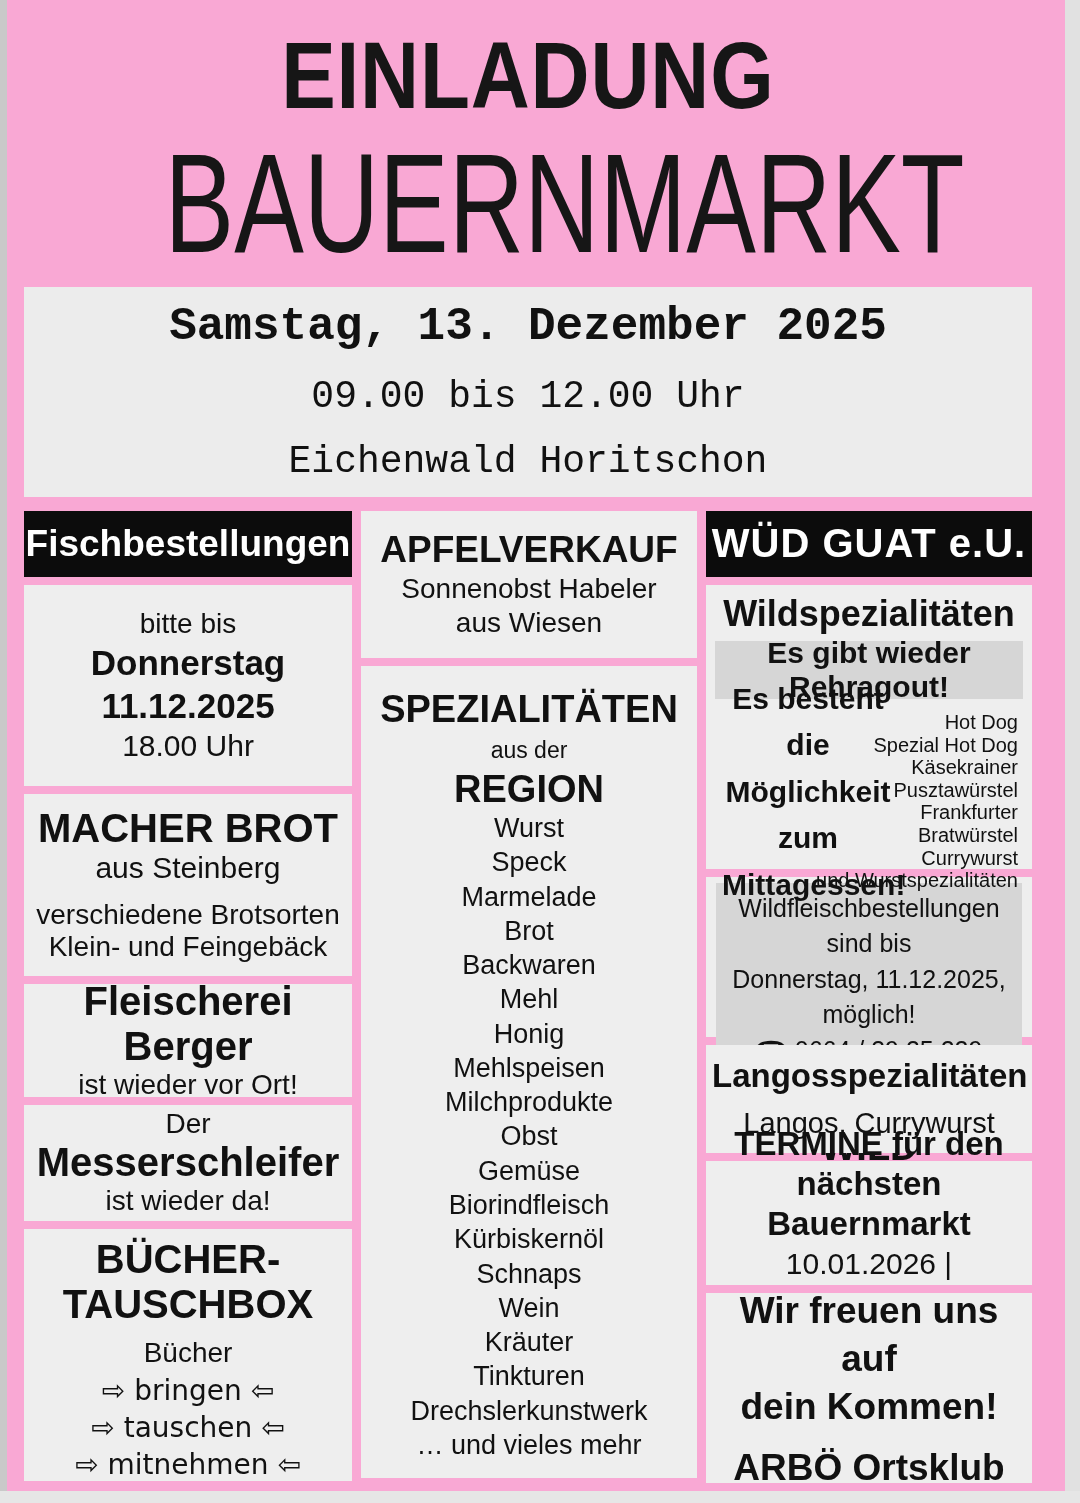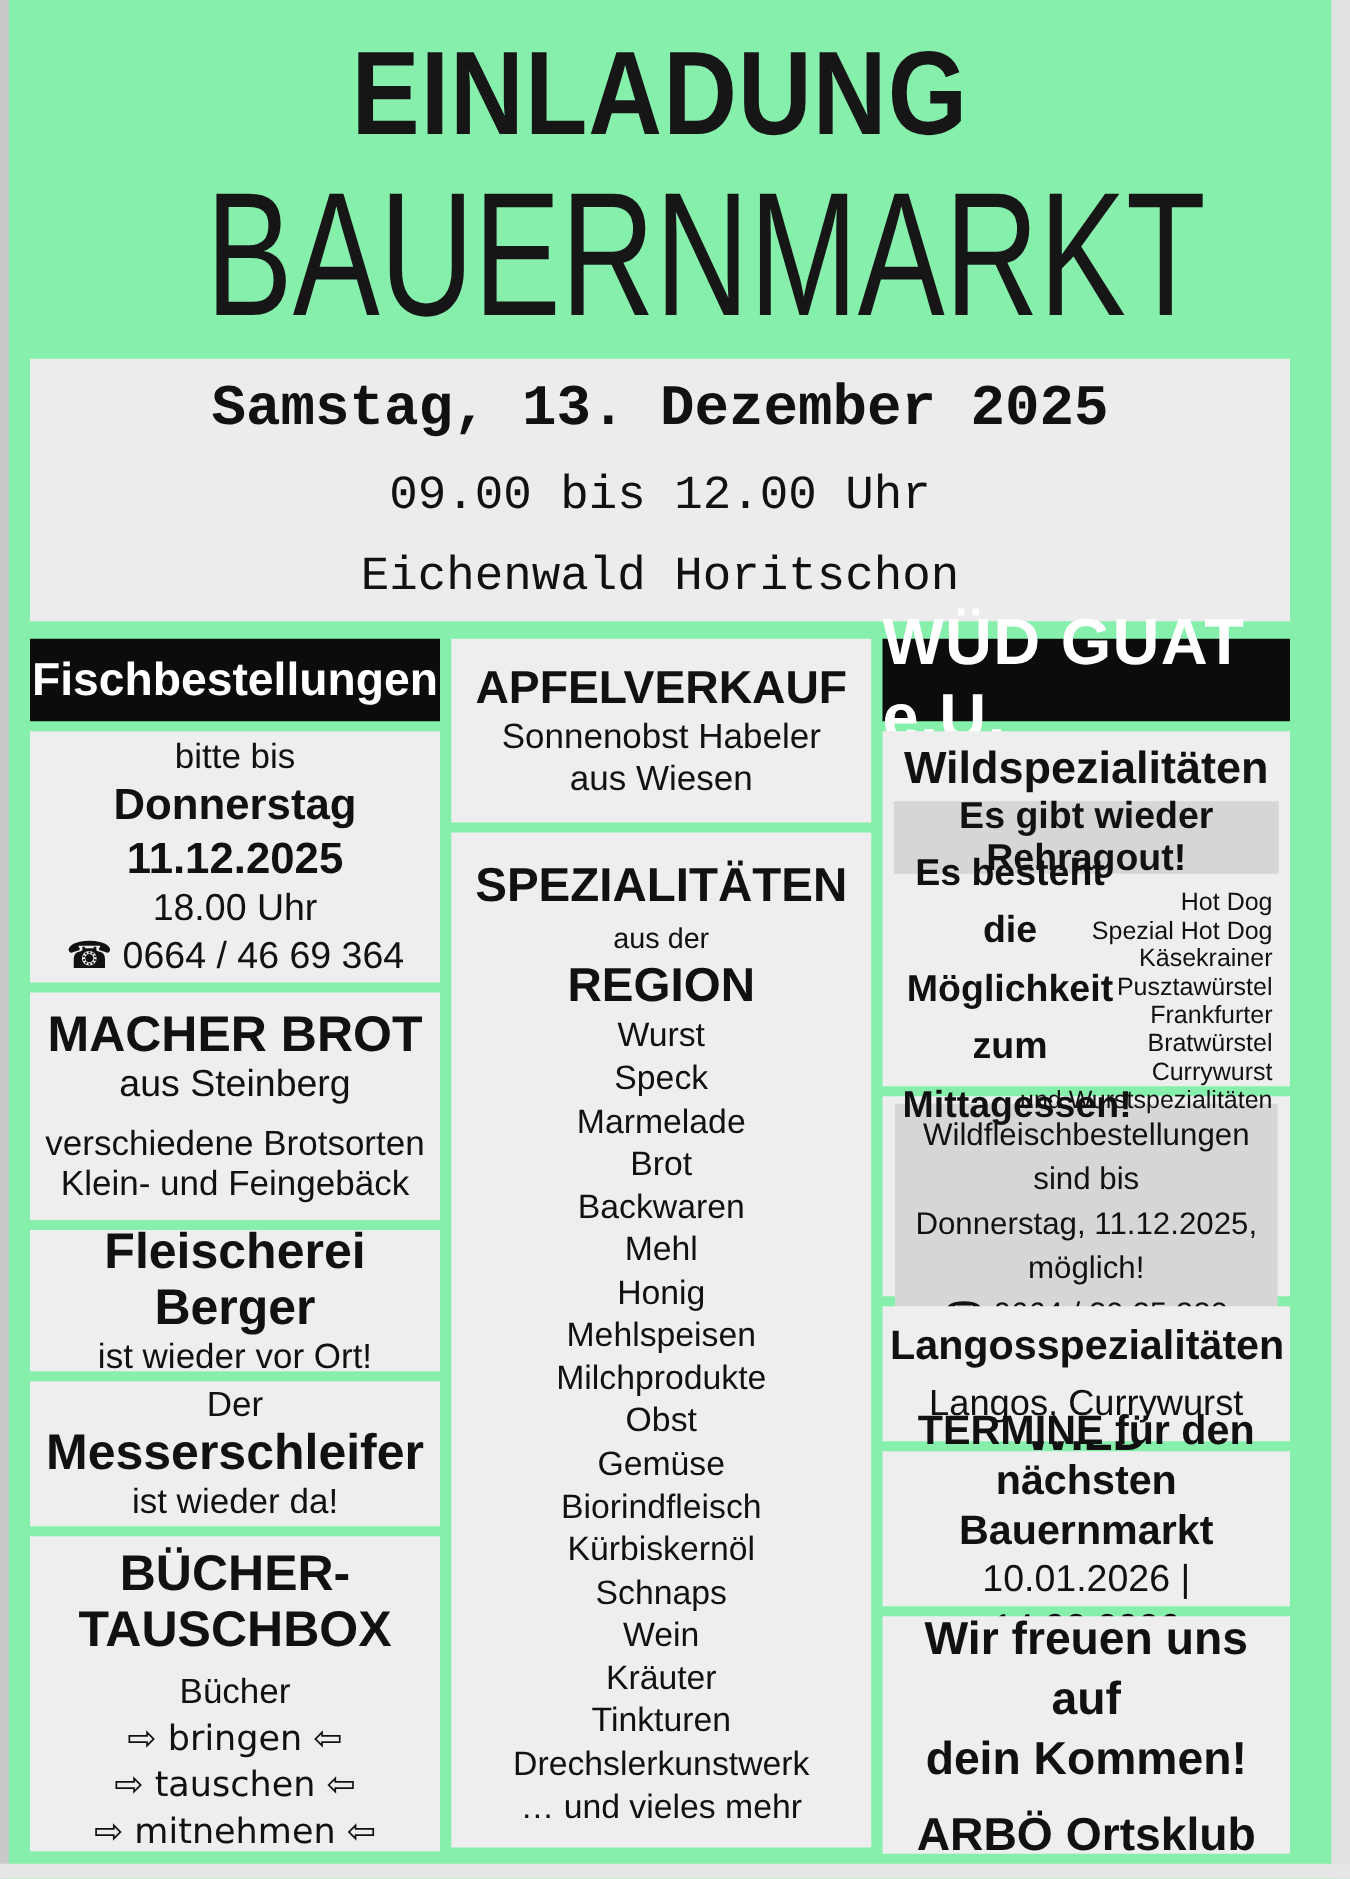--- a/index.html
+++ b/index.html
@@ -6,7 +6,7 @@
   html,body { background:#ffffff; }
   body { font-family:"Liberation Sans","DejaVu Sans",sans-serif; color:#111; }
 
-  .page { position:relative; width:1080px; height:1503px; background:#86efac; overflow:hidden; }
+  .page { position:relative; width:1080px; height:1503px; background:#f9a8d4; overflow:hidden; }
 
   
   .edge-left   { position:absolute; left:0; top:0; width:7px; height:100%; background:#c9c9c9; }

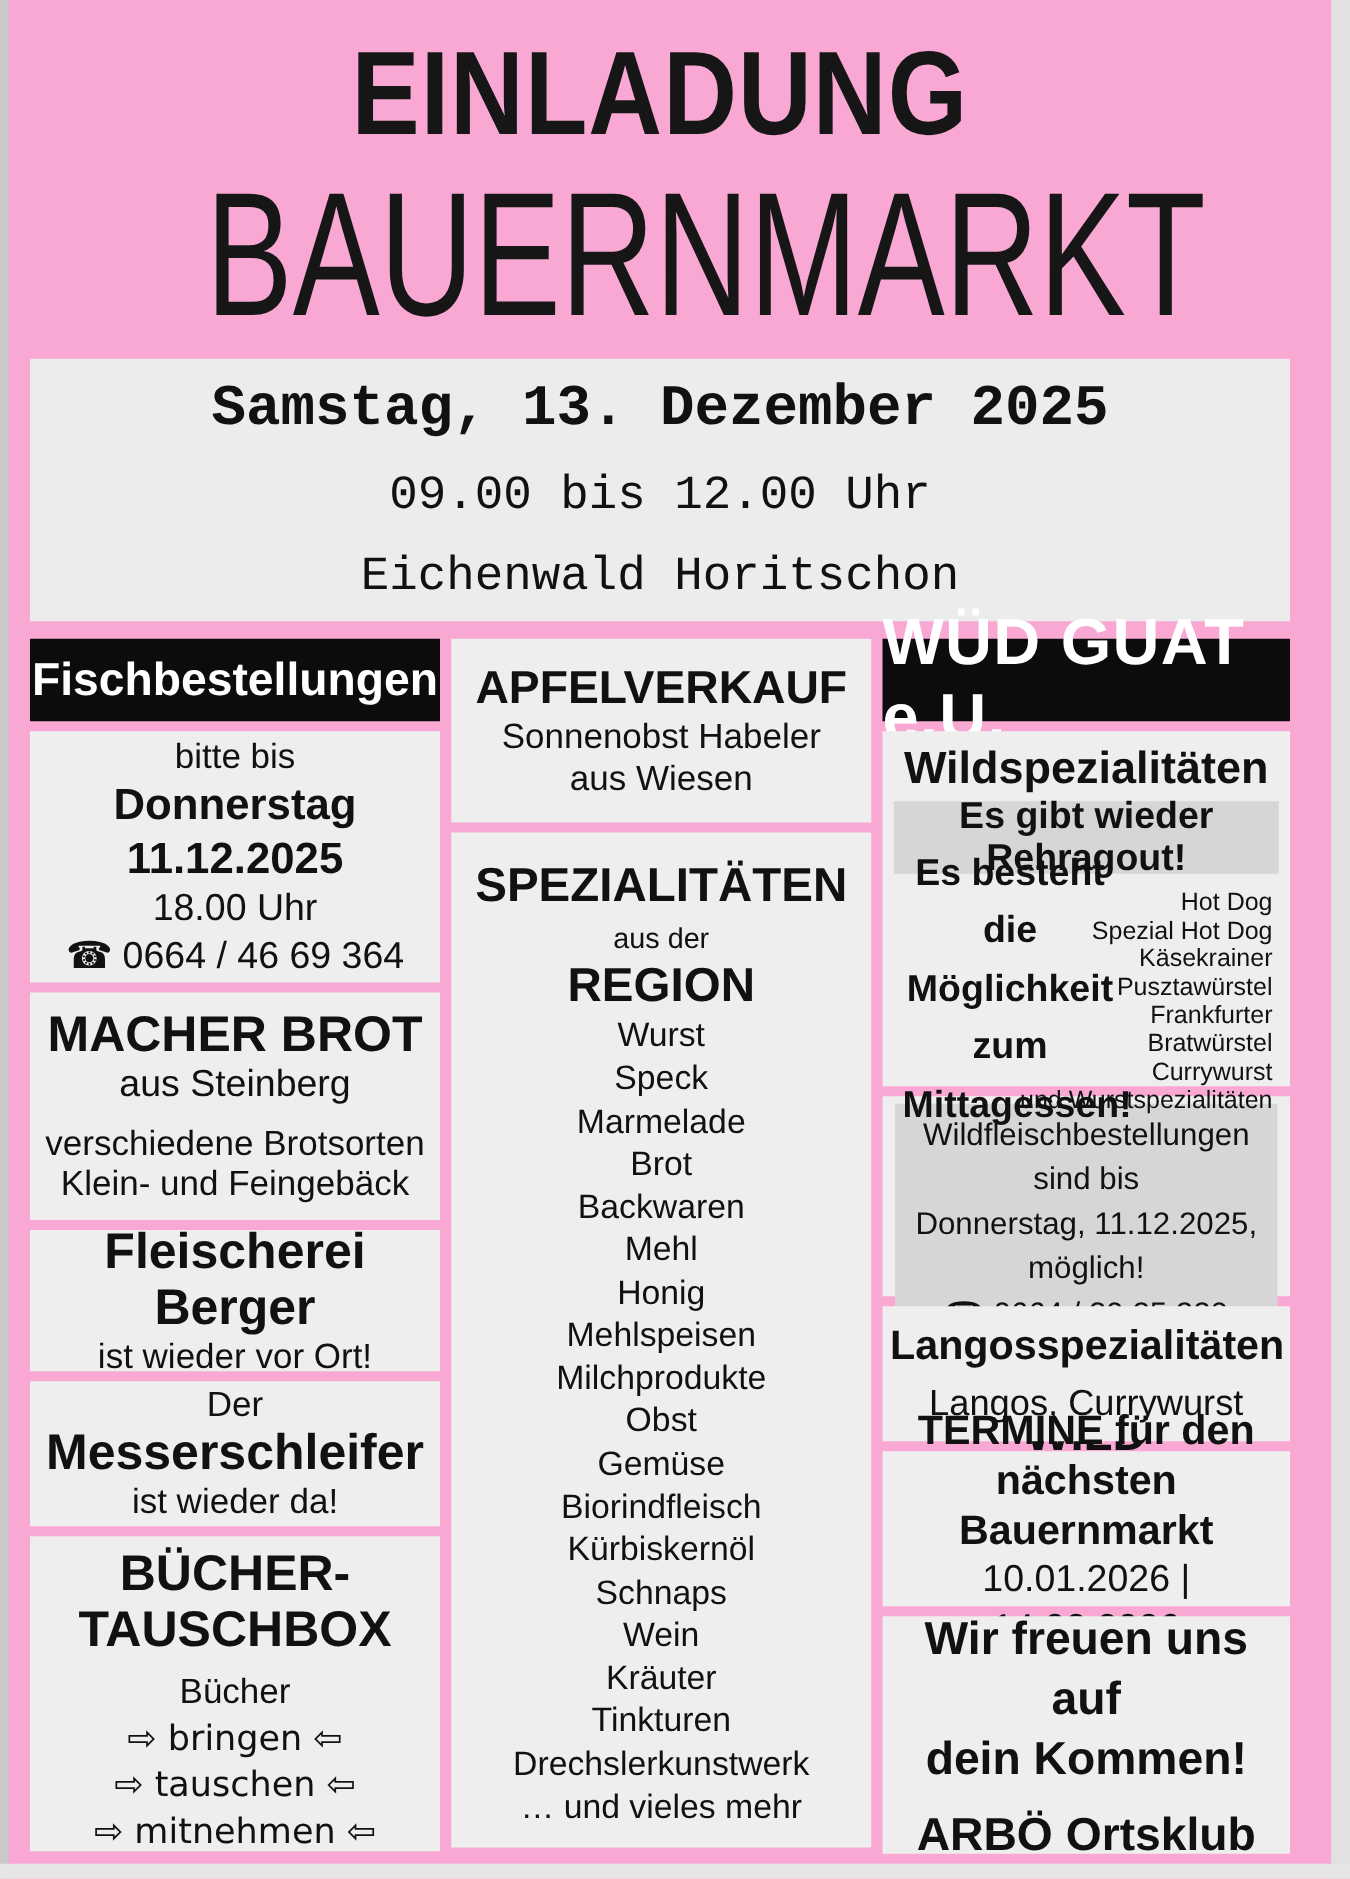--- a/index.html
+++ b/index.html
@@ -67,7 +67,7 @@
   .spez-items div { font-size:27px; line-height:1.27; }
 
   
-  .rheader { font-size:52px; letter-spacing:1px; }
+  .rheader { font-size:40px; letter-spacing:1px;text-align:right; }
   .wild-box { height:284px; padding:6px 0; }
   .wild-title { font-size:36px; font-weight:700; margin-top:2px; }
   .wild-highlight { background:#d6d6d6; margin:6px 9px 0 9px; height:58px; display:flex; align-items:center; justify-content:center;

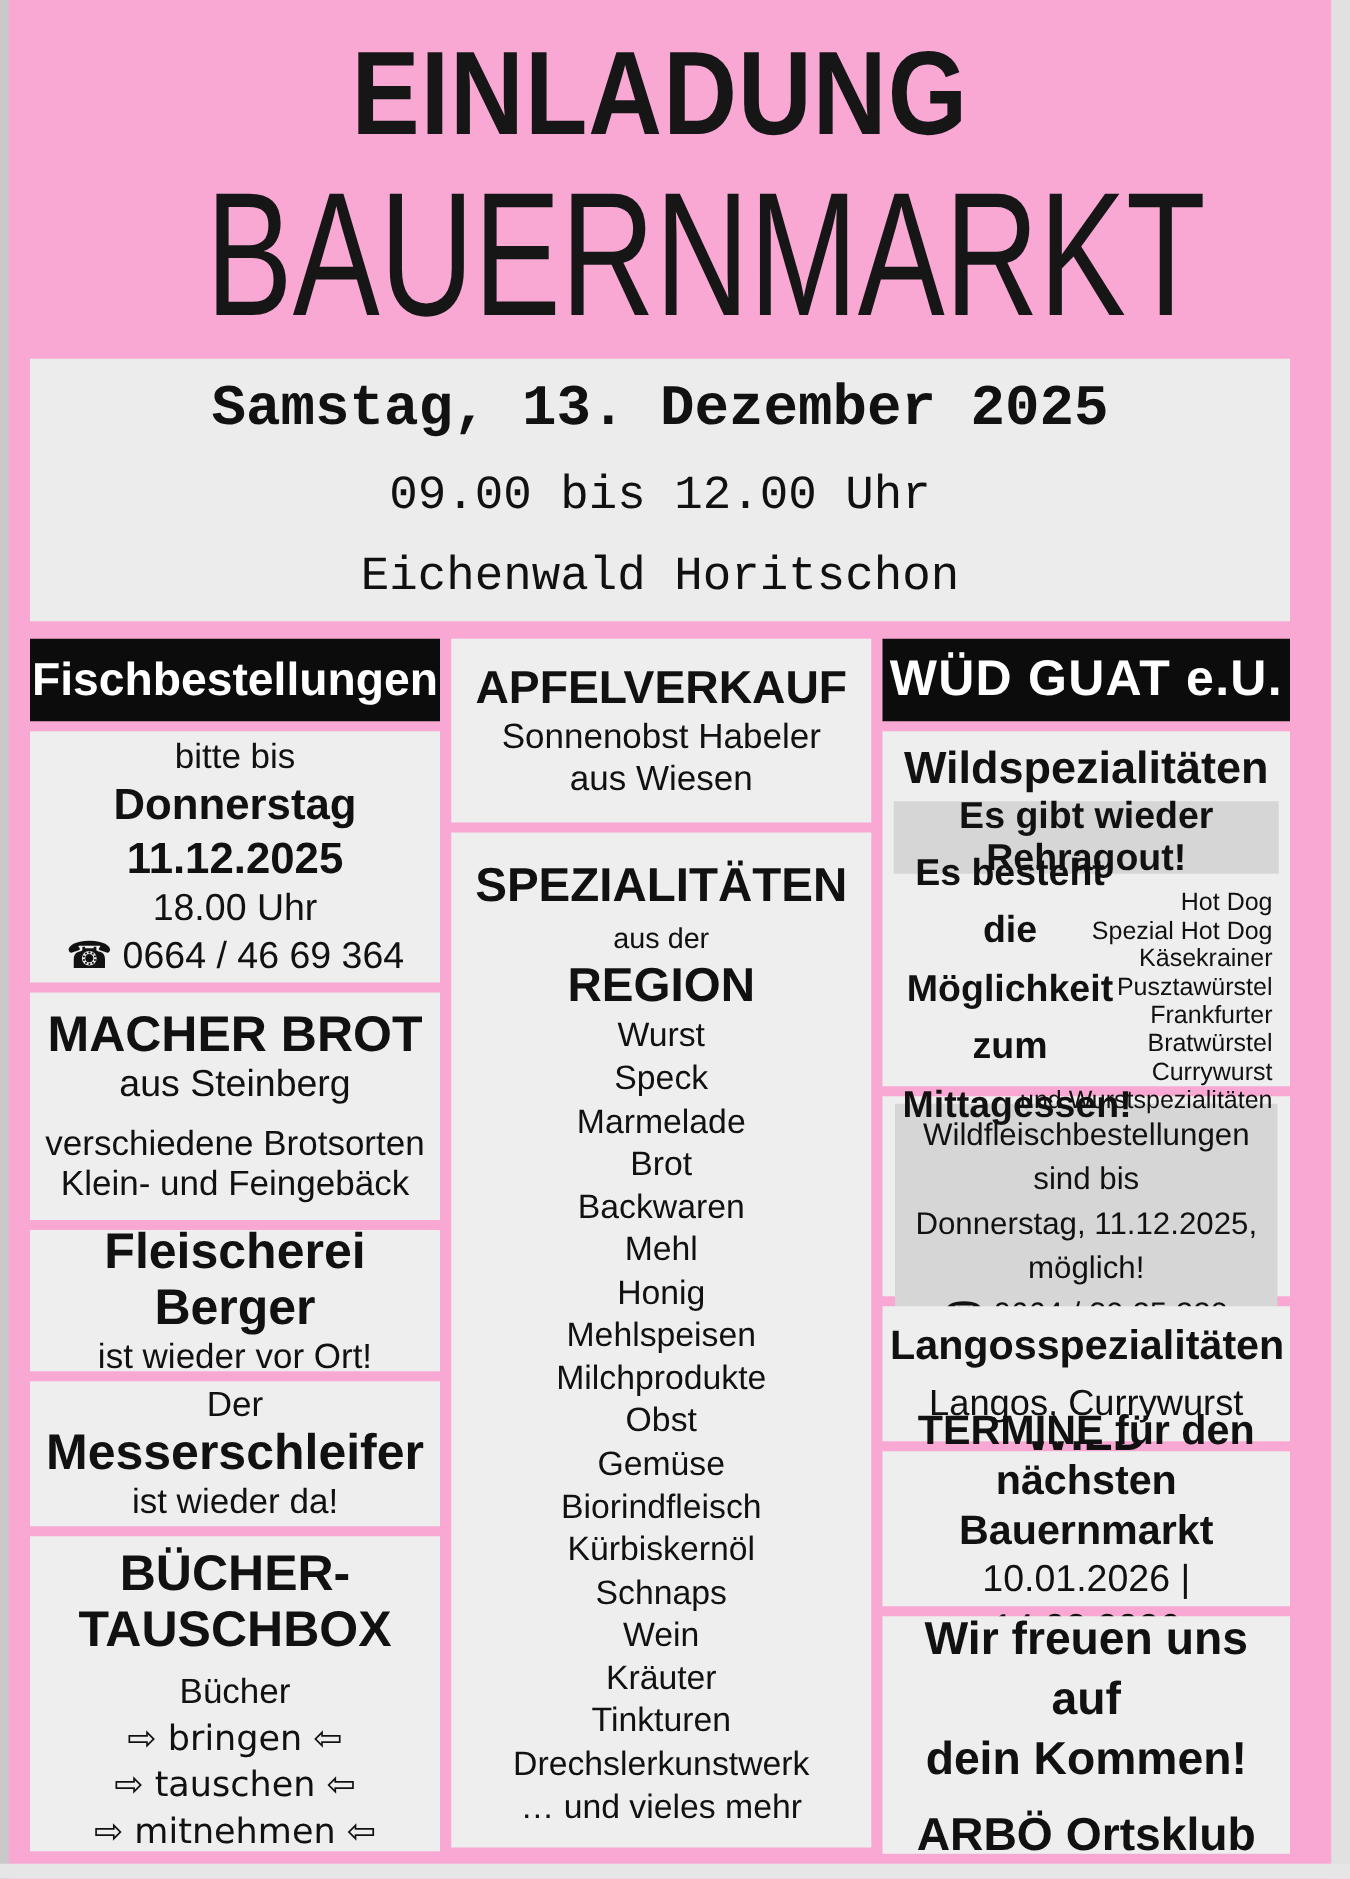--- a/index.html
+++ b/index.html
@@ -130,9 +130,6 @@
           <div class="t34b">Donnerstag</div>
           <div class="t34b">11.12.2025</div>
           <div class="t30">18.00 Uhr</div>
-          <div class="phone-line">
-            <span class="phone-glyph">☎</span><span>0664 / 46 69 364</span>
-          </div>
         </div>
         <div class="box macher-box">
           <div class="t40b">MACHER BROT</div>

